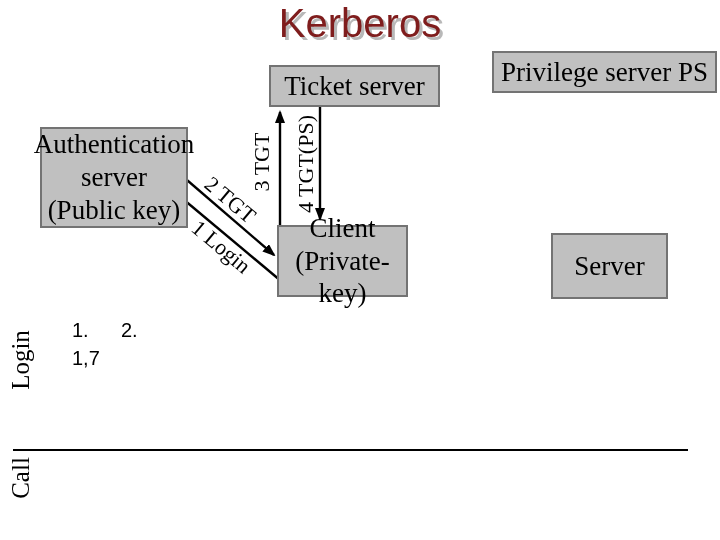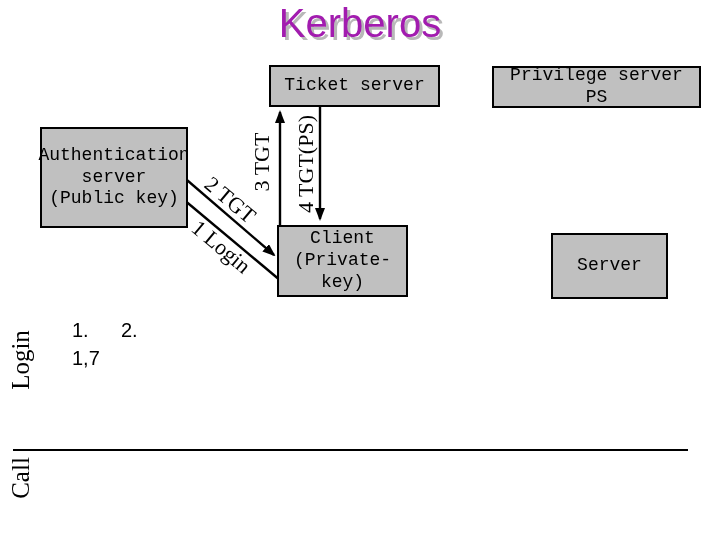--- a/index.html
+++ b/index.html
@@ -27,7 +27,7 @@
     font-weight: 400;
     font-size: 40px;
     line-height: 46px;
-    color: #a21caf;
+    color: #7f1d1d;
     text-shadow: 3px 3px 0 #b8b8b8;
   }
   .gbox {

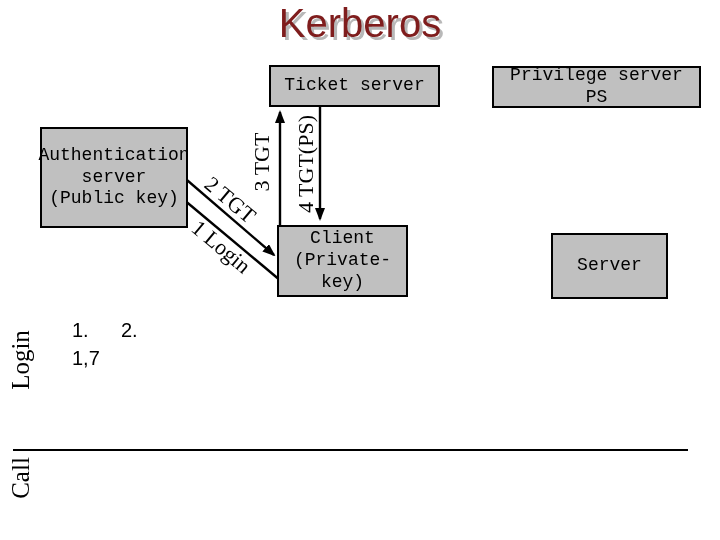--- a/index.html
+++ b/index.html
@@ -34,13 +34,13 @@
     position: absolute;
     box-sizing: border-box;
     background: #c0c0c0;
-    border: 2px solid #000000;
+    border: 2px solid #737373;
     display: flex;
     align-items: center;
     justify-content: center;
     text-align: center;
-    font-family: Liberation Mono, monospace;
-    font-size: 18px;
+    font-family: Liberation Serif, serif;
+    font-size: 27px;
     line-height: 1.22;
     white-space: pre-line;
   }

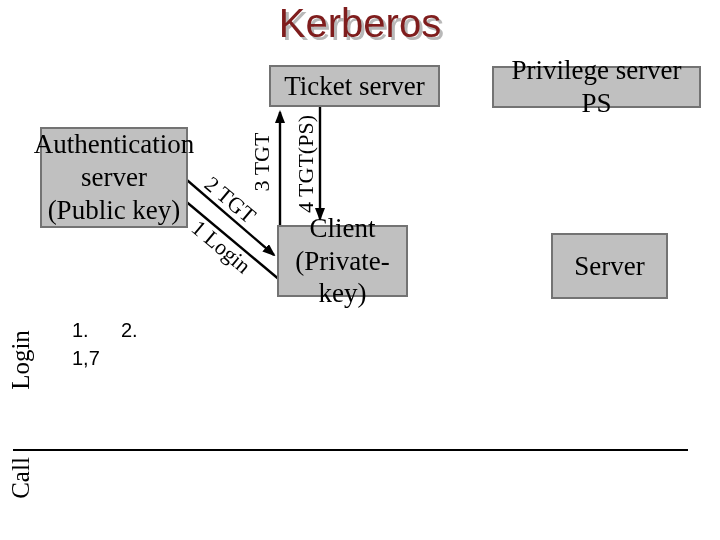--- a/index.html
+++ b/index.html
@@ -46,7 +46,7 @@
   }
   .box-auth     { left: 40px;  top: 127px; width: 148px; height: 101px; }
   .box-ticket   { left: 269px; top: 65px;  width: 171px; height: 42px;  }
-  .box-priv     { left: 492px; top: 66px;  width: 209px; height: 42px;  }
+  .box-priv     { left: 492px; top: 51px;  width: 225px; height: 42px;  }
   .box-client   { left: 277px; top: 225px; width: 131px; height: 72px;  }
   .box-server   { left: 551px; top: 233px; width: 117px; height: 66px;  }
   .arrow-layer {

